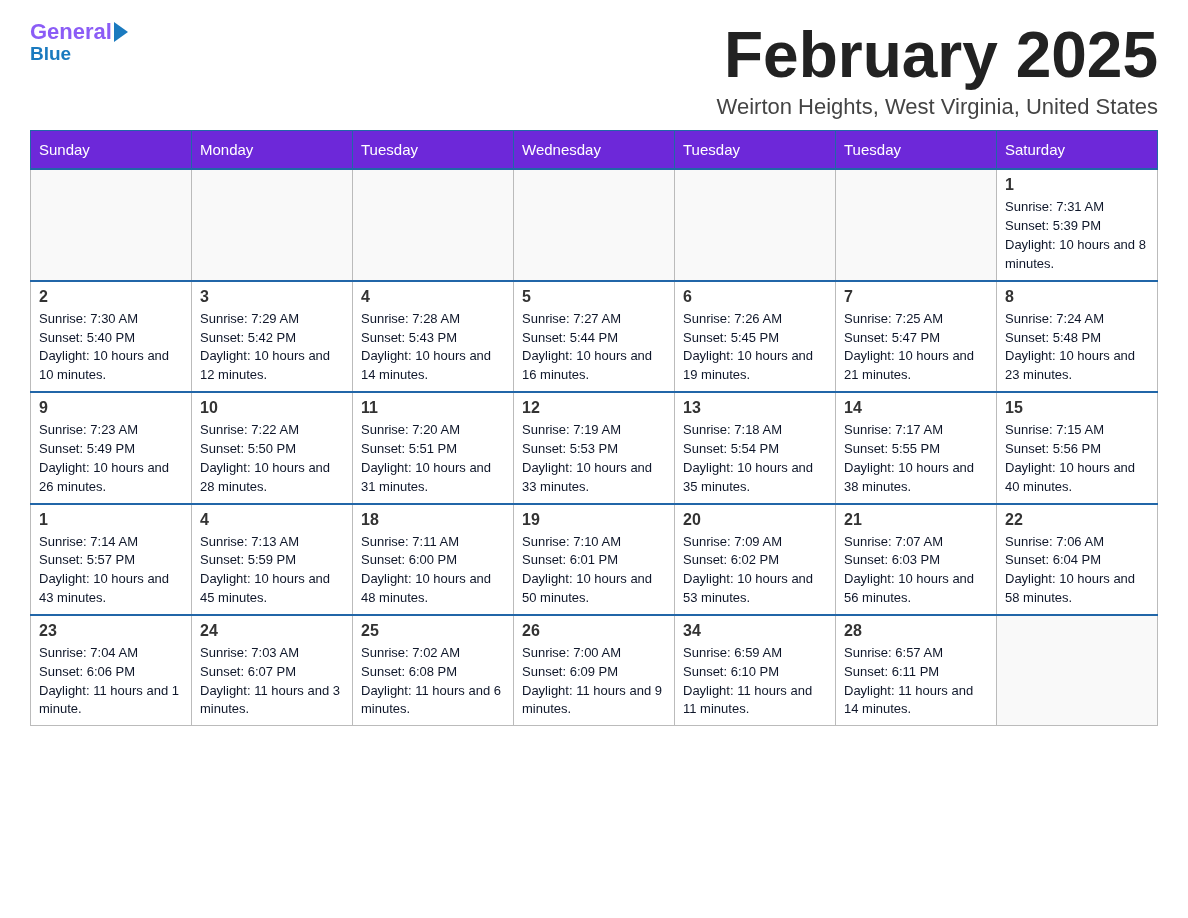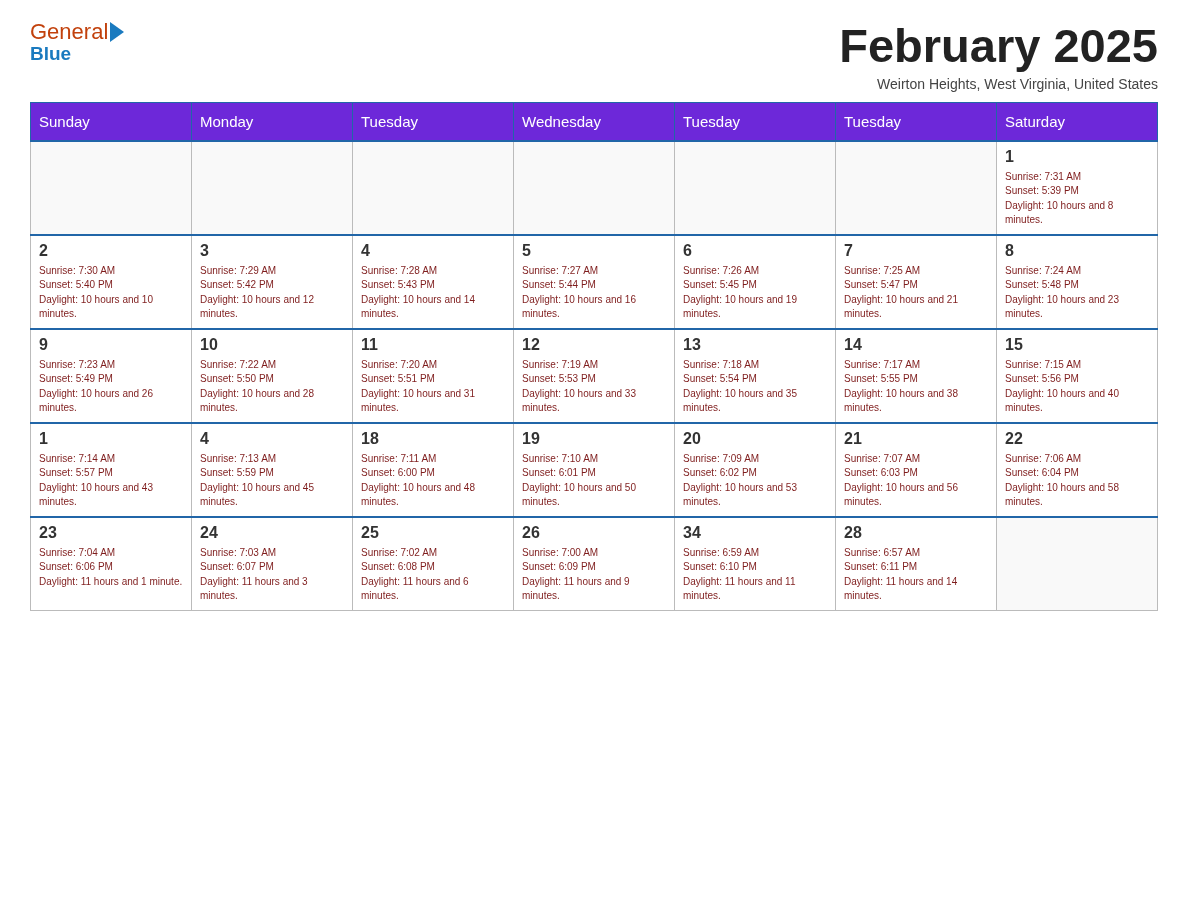--- a/index.html
+++ b/index.html
@@ -23,8 +23,8 @@
     }
     .logo-text-general {
       font-size: 22px;
-      font-weight: normal;
-      color: #c2410c;
+      font-weight: bold;
+      color: #8b5cf6;
     }
     .logo-text-blue {
       font-size: 19px;

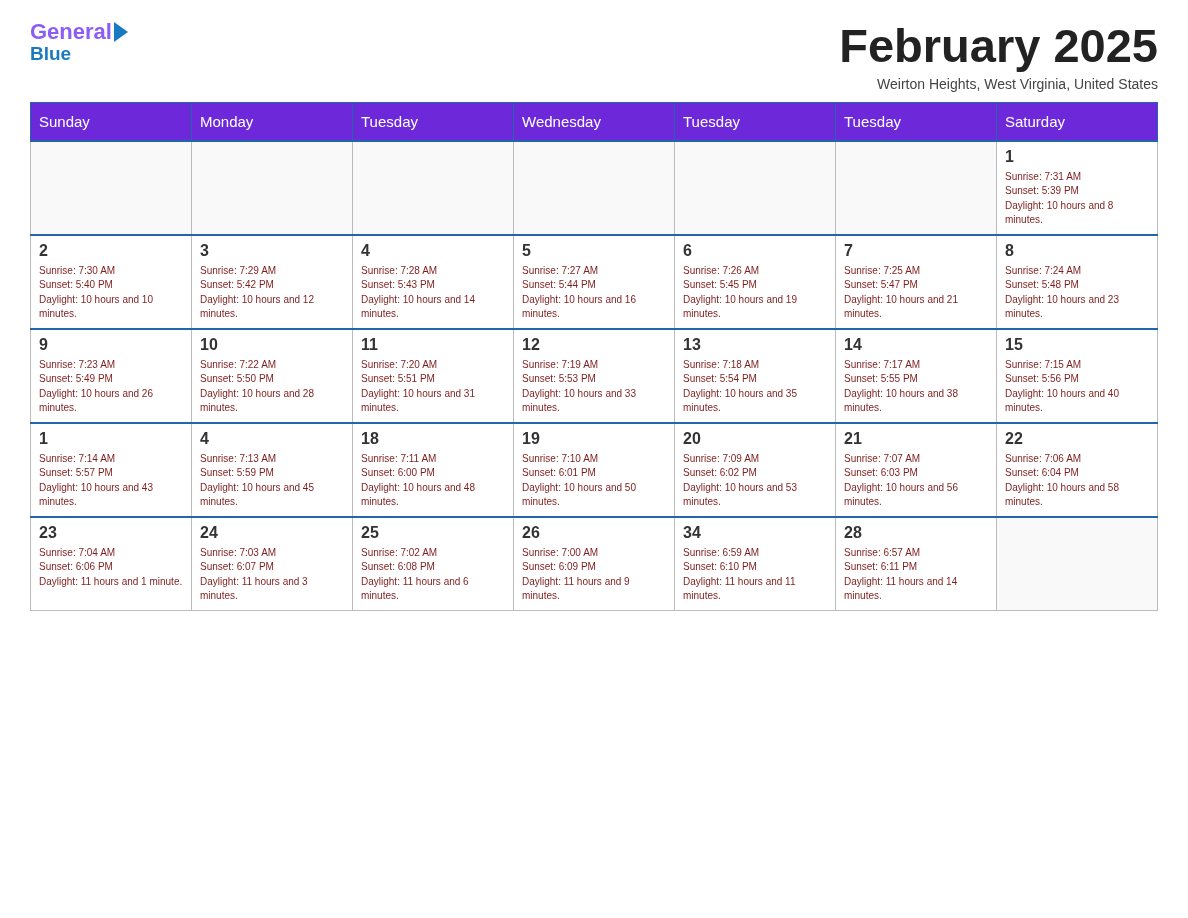--- a/index.html
+++ b/index.html
@@ -44,7 +44,7 @@
       text-align: right;
     }
     .month-title {
-      font-size: 47px;
+      font-size: 64px;
       font-weight: bold;
       color: #222;
       line-height: 1.1;

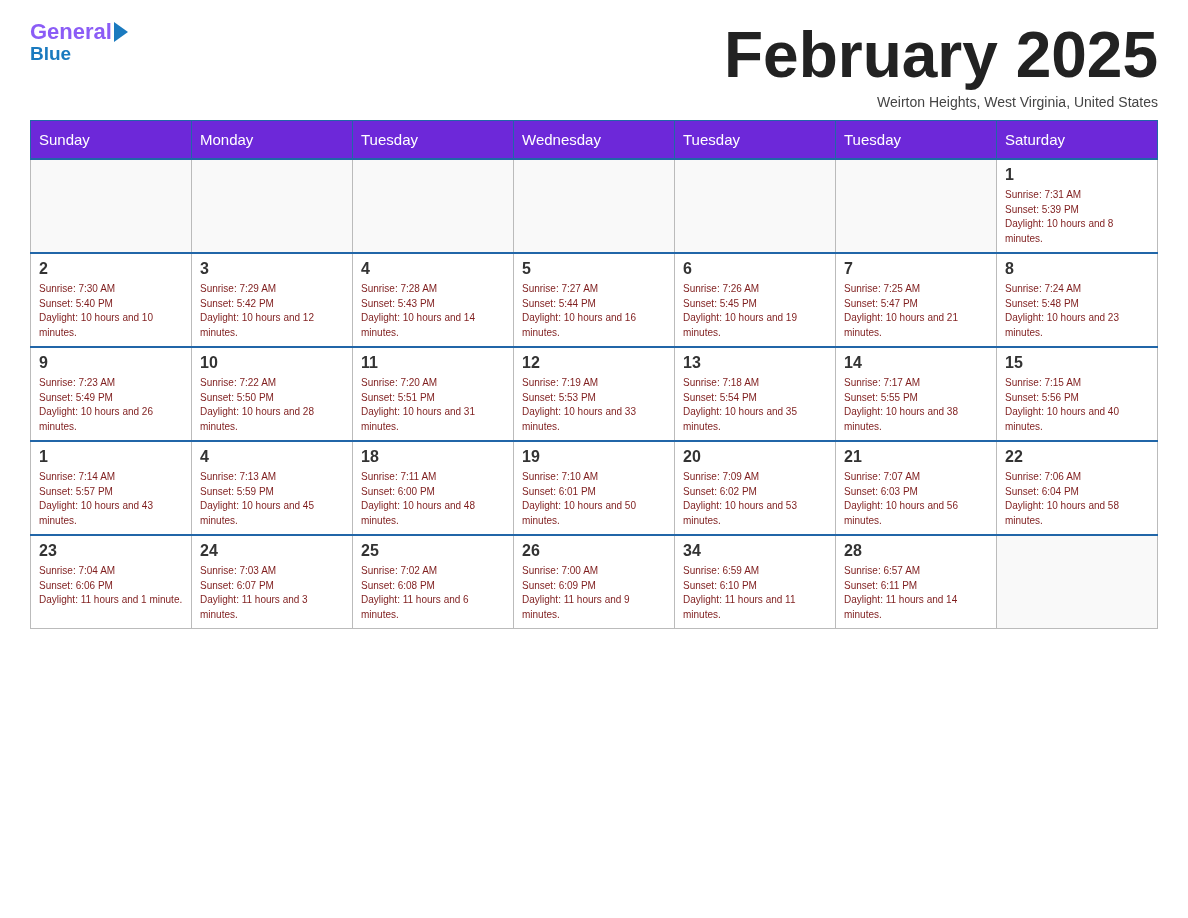--- a/index.html
+++ b/index.html
@@ -50,7 +50,7 @@
       line-height: 1.1;
     }
     .location-subtitle {
-      font-size: 14px;
+      font-size: 22px;
       color: #444;
       margin-top: 4px;
     }

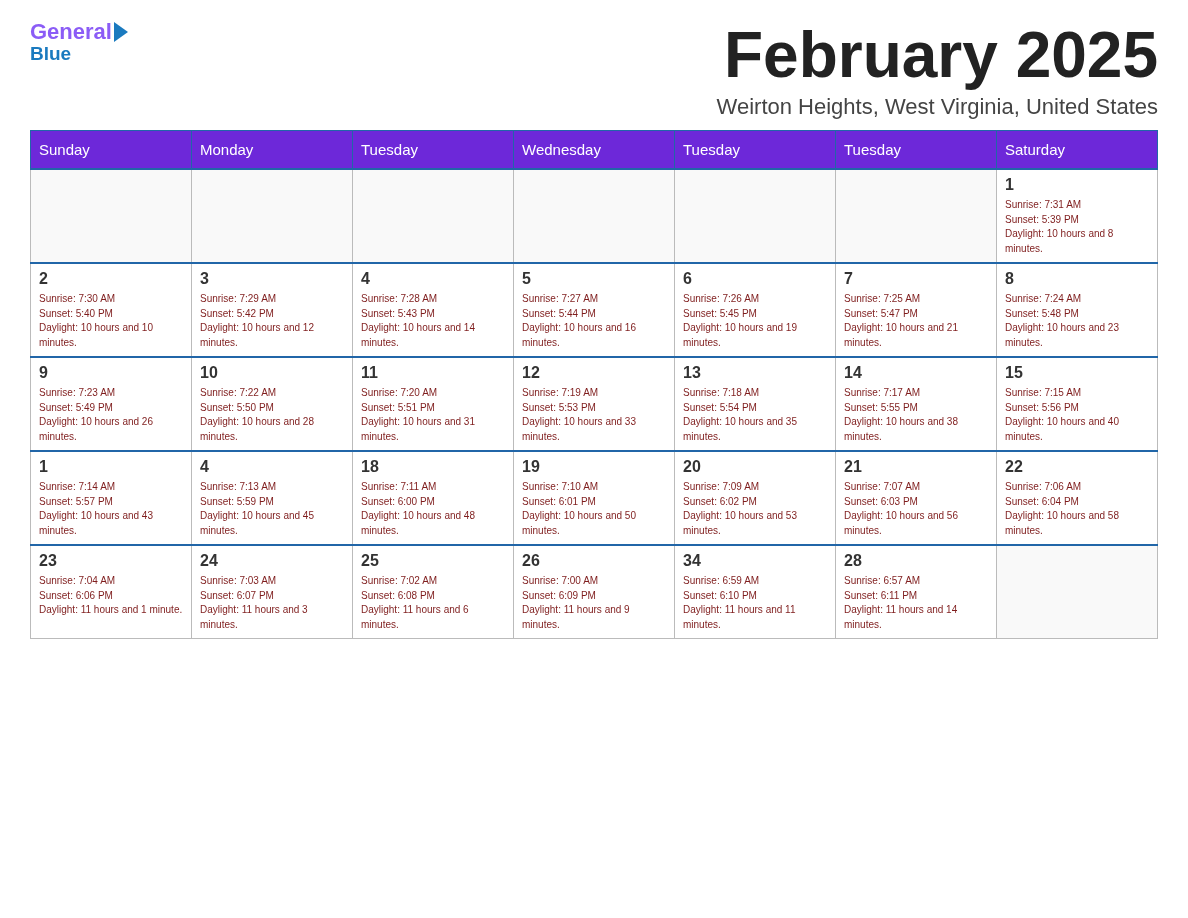--- a/index.html
+++ b/index.html
@@ -87,9 +87,9 @@
       margin-bottom: 4px;
     }
     .day-info {
-      font-size: 10px;
+      font-size: 13px;
       line-height: 1.45;
-      color: #7f1d1d;
+      color: #0f172a;
     }
     .empty-cell {
       background: #f9f9f9;

